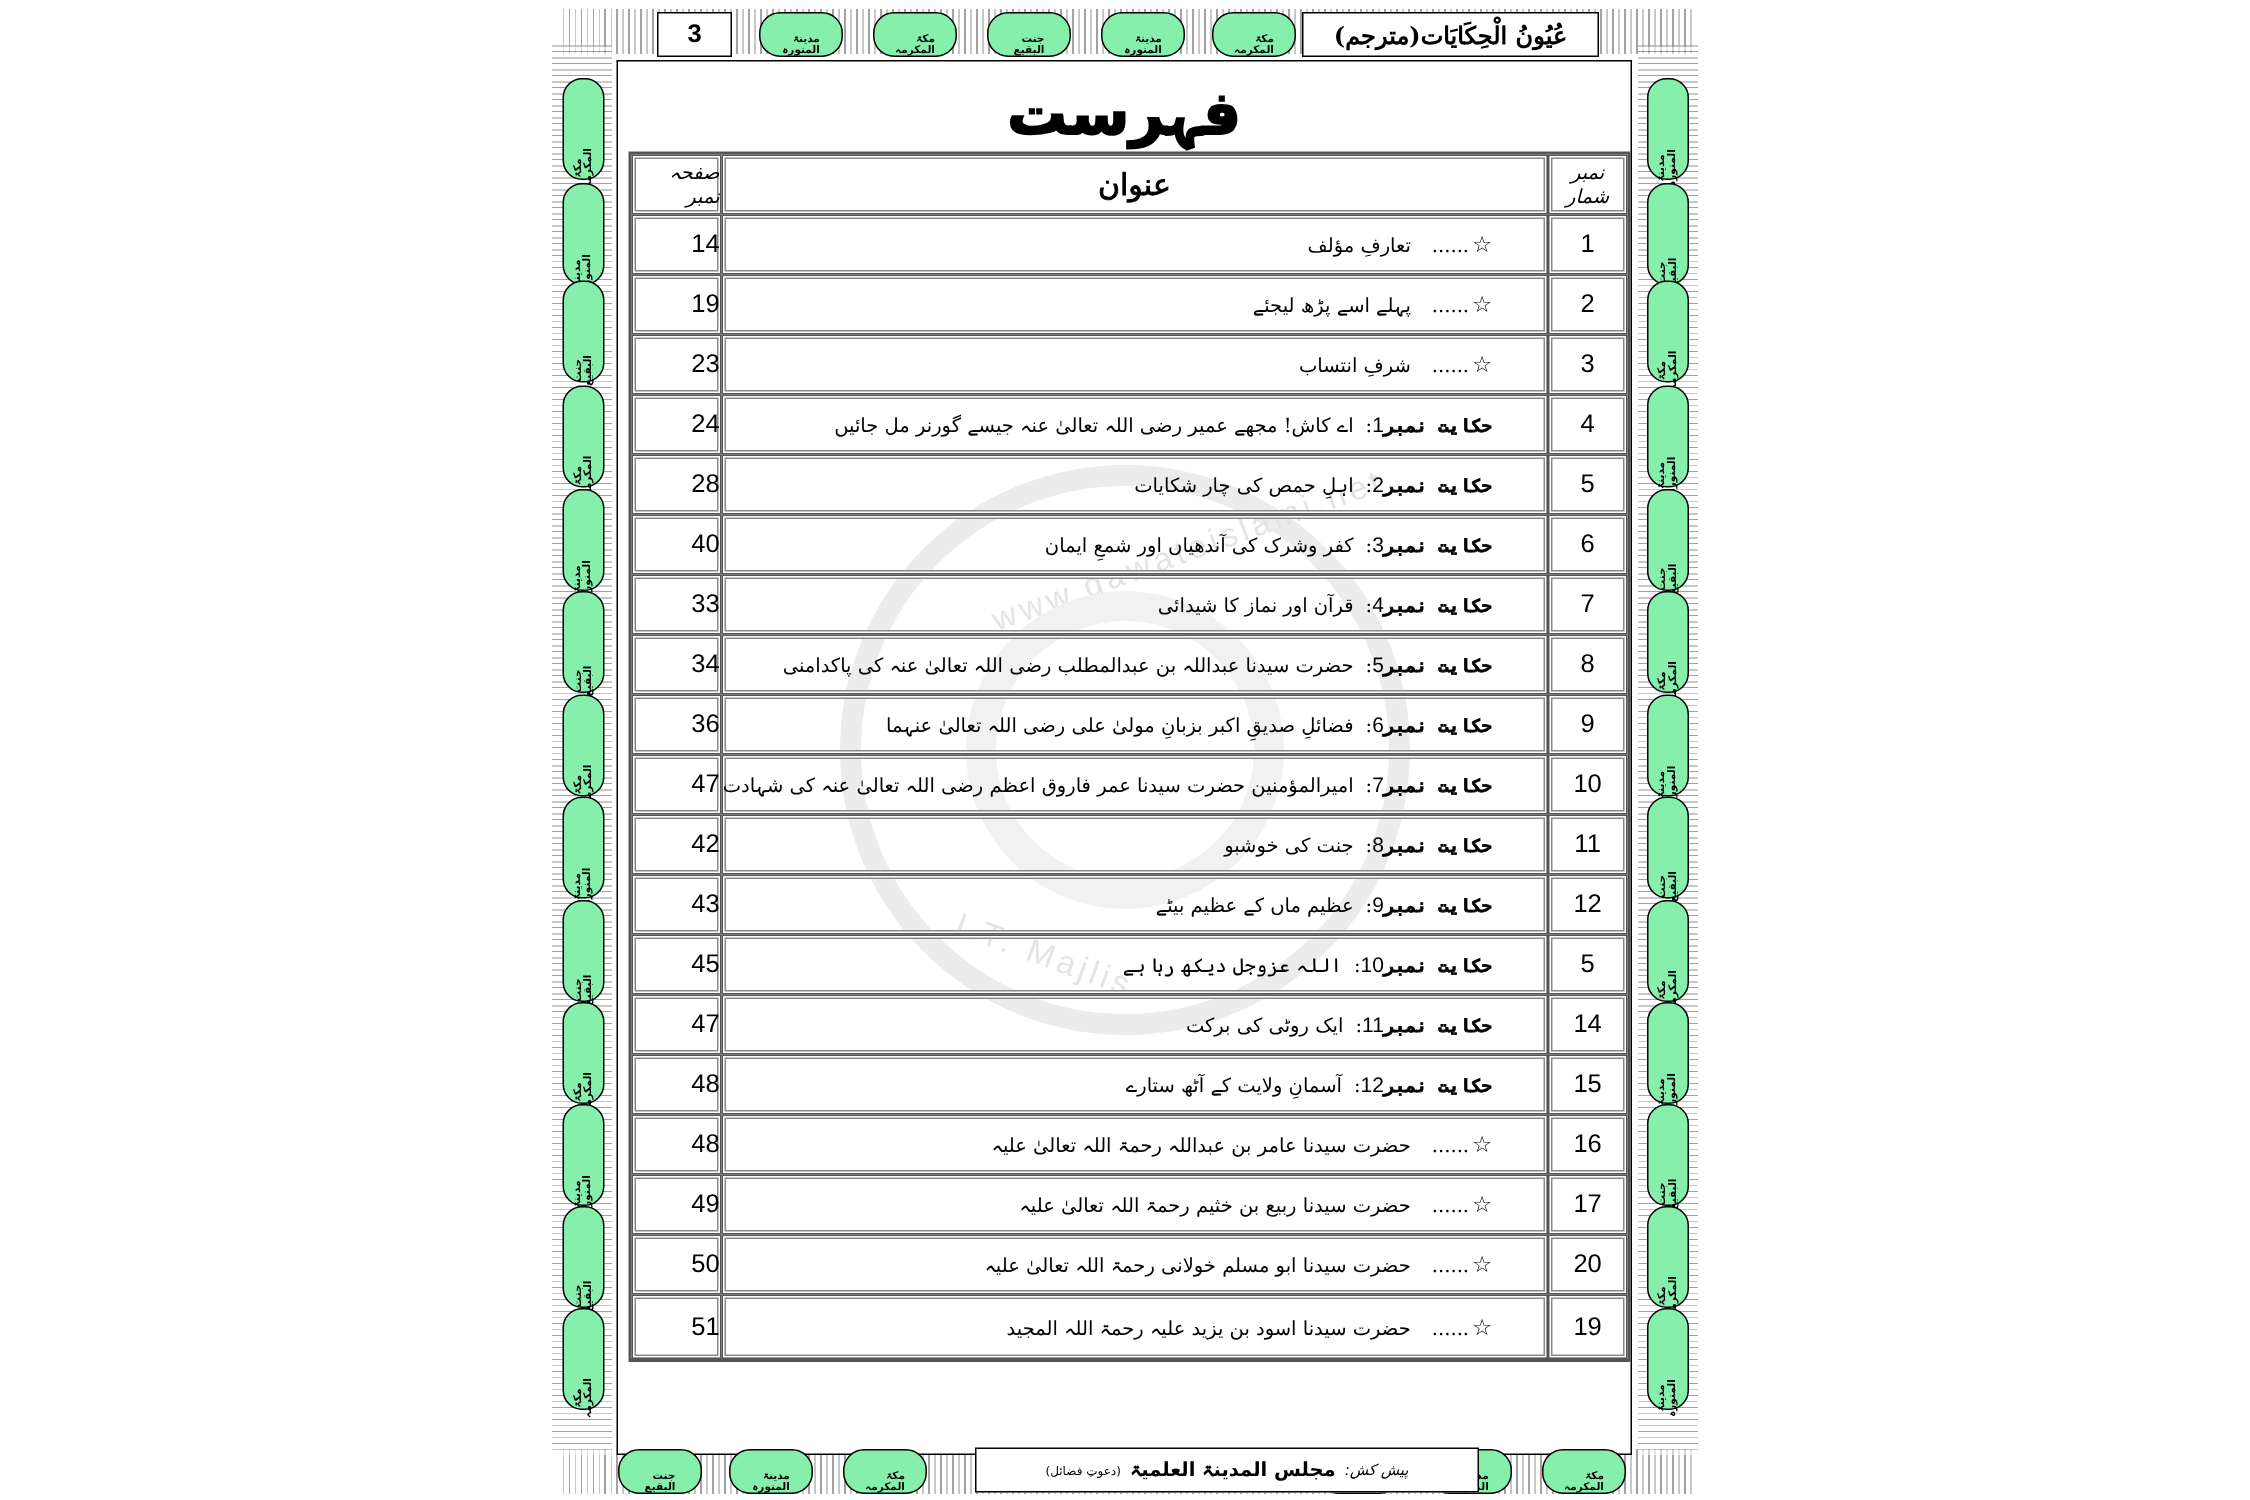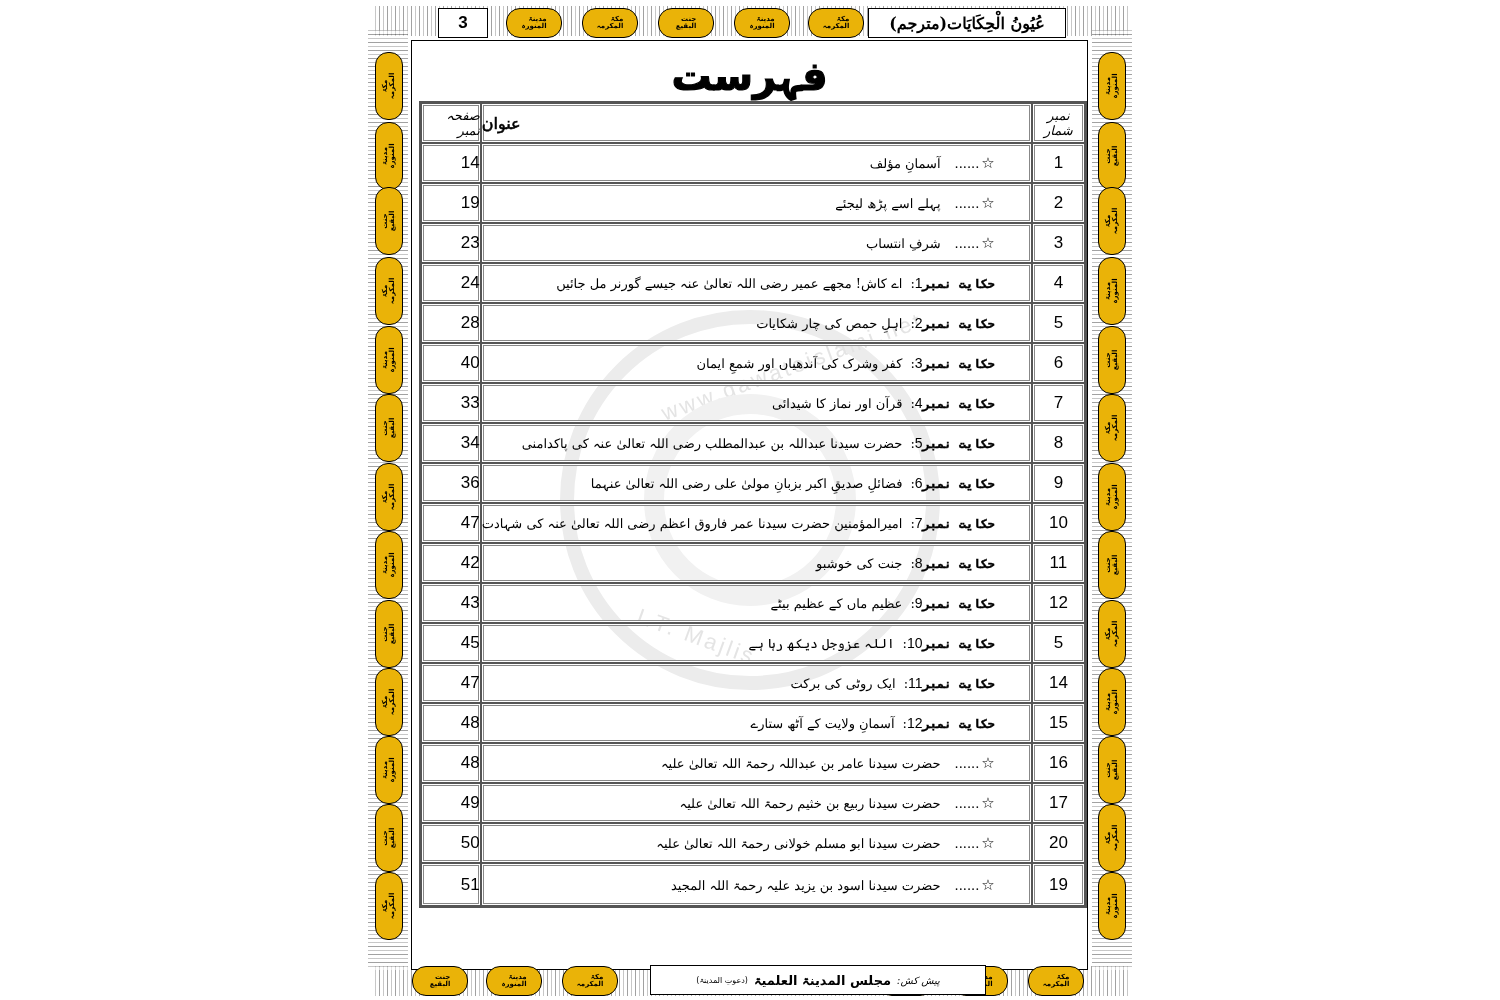--- a/index.html
+++ b/index.html
@@ -17,8 +17,8 @@
   .deco-right { left:1092px; top:30px; width:40px; height:940px;
       background:repeating-linear-gradient(0deg, #fff 0 3px, #9a9a9a 3px 4px, #fff 4px 7px, #555 7px 8px); }
 
-  .medal { position:absolute; background:#eab308; border:1.6px solid #000; border-radius:50%/50%;
-           display:flex; flex-direction:column; align-items:center; justify-content:center;
+  .medal { position:absolute; background:#86efac; border:1.6px solid #000; border-radius:50%/50%;
+           display:flex; flex-direction:column; align-items:center; justify-content:flex-end;
            font-family:"DejaVu Sans", sans-serif; font-weight:bold; line-height:1; direction:rtl; }
   .medal-h { width:54px; height:28px; border-radius:14px; font-size:7px; }
   .medal-h span { display:block; }

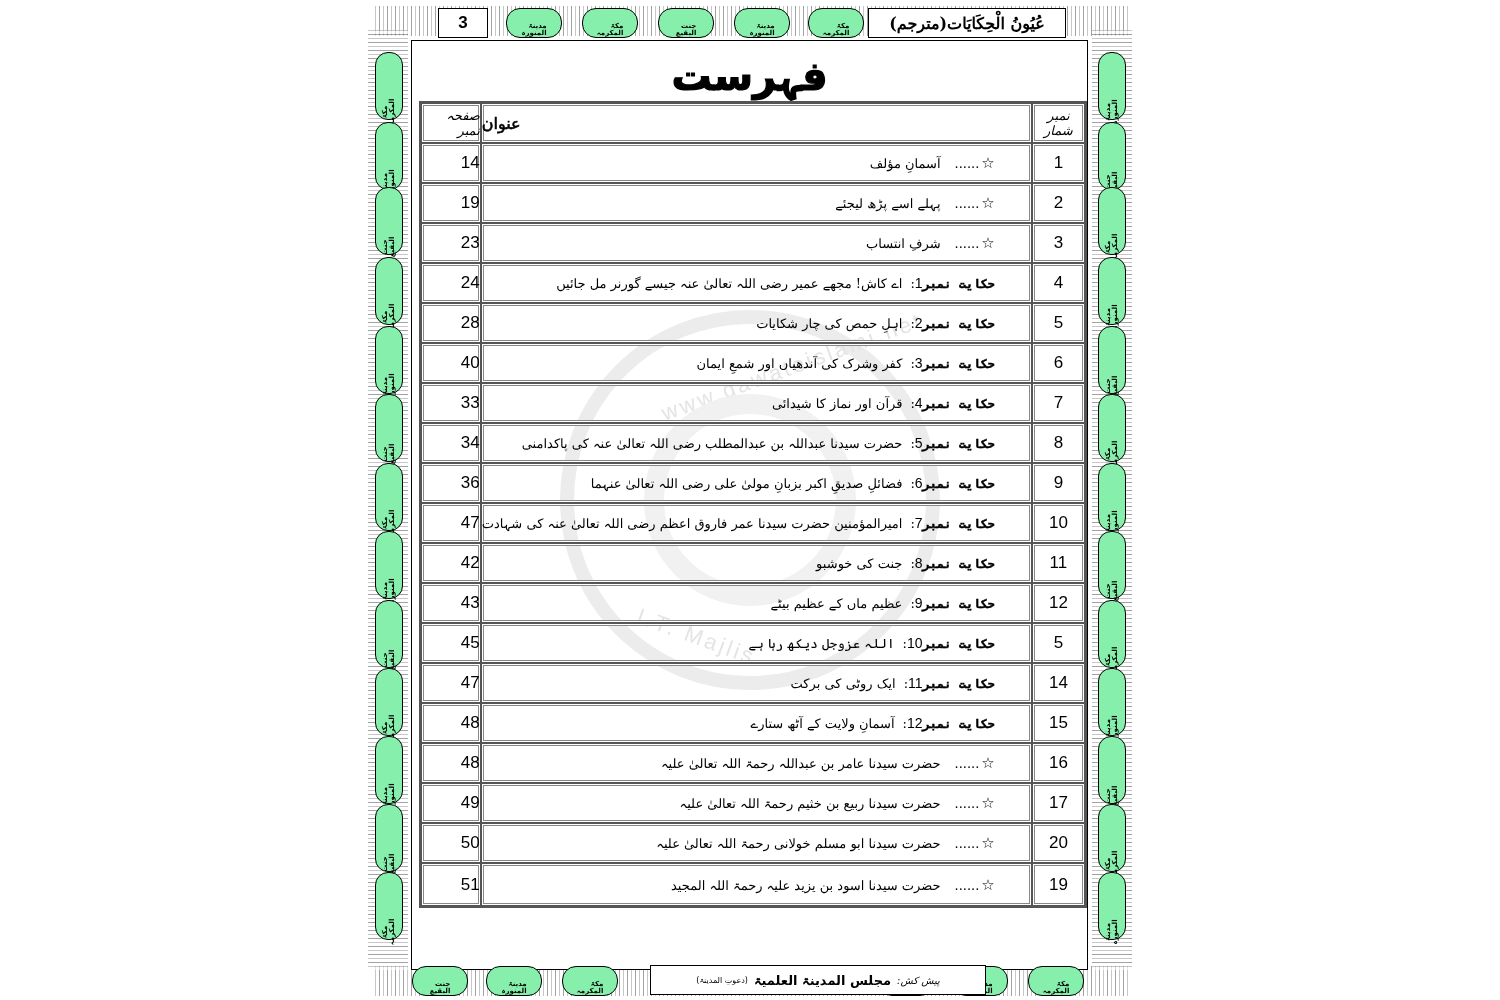--- a/index.html
+++ b/index.html
@@ -55,8 +55,8 @@
   .col-title { text-align:right; padding-right:36px !important; font-family:"DejaVu Serif", serif; font-size:13px; white-space:nowrap; }
   .col-page { width:80px; text-align:right; font-family:"Liberation Sans", sans-serif; font-size:17px; }
   th.col-no, th.col-page { font-family:"DejaVu Serif", serif; font-style:italic; font-size:13px; }
-  th.col-title { text-align:left; padding-right:0 !important; font-family:"DejaVu Sans", sans-serif;
-      font-weight:bold; font-size:16px; -webkit-text-stroke:.6px #000; }
+  th.col-title { text-align:center; padding-right:0 !important; font-family:"DejaVu Sans", sans-serif;
+      font-weight:bold; font-size:20px; -webkit-text-stroke:.6px #000; }
   tr.last td { height:41px; }
   .star { font-family:"DejaVu Sans", sans-serif; font-size:15px; }
   .dots { margin-right:2px; margin-left:14px; }

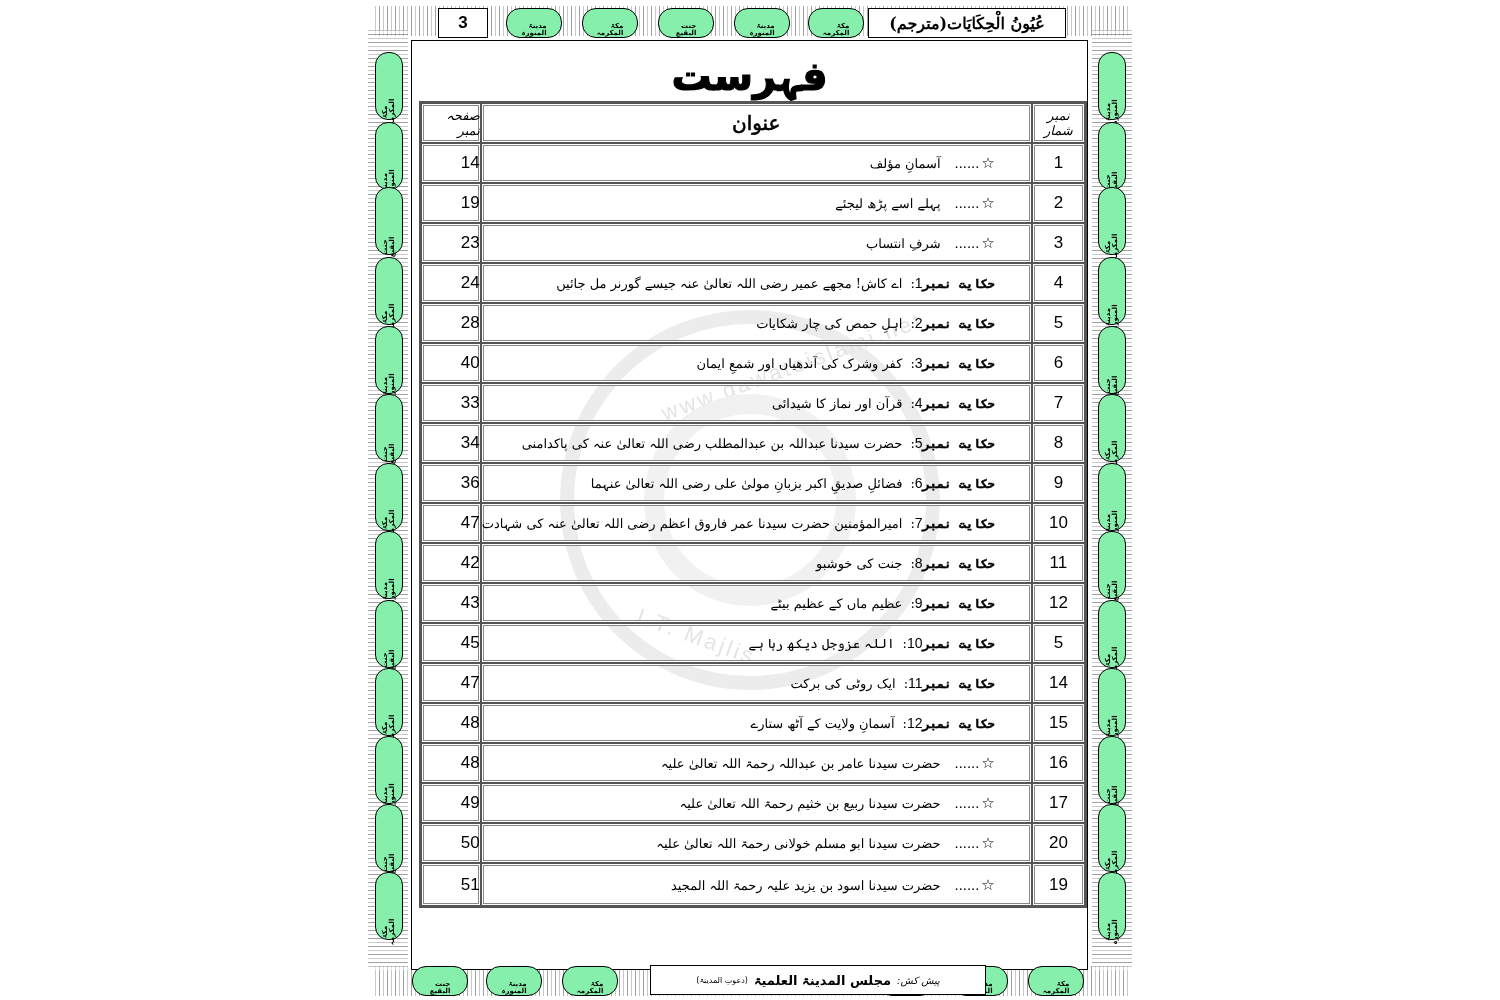--- a/index.html
+++ b/index.html
@@ -294,7 +294,7 @@
   <tbody id="toc-body">
       <tr>
         <td class="col-no">1</td>
-        <td class="col-title"><span class="star">☆</span><span class="dots">......</span><span>آسمانِ مؤلف</span></td>
+        <td class="col-title"><span class="star">☆</span><span class="dots">......</span><span>تعارفِ مؤلف</span></td>
         <td class="col-page">14</td>
       </tr>
       <tr>

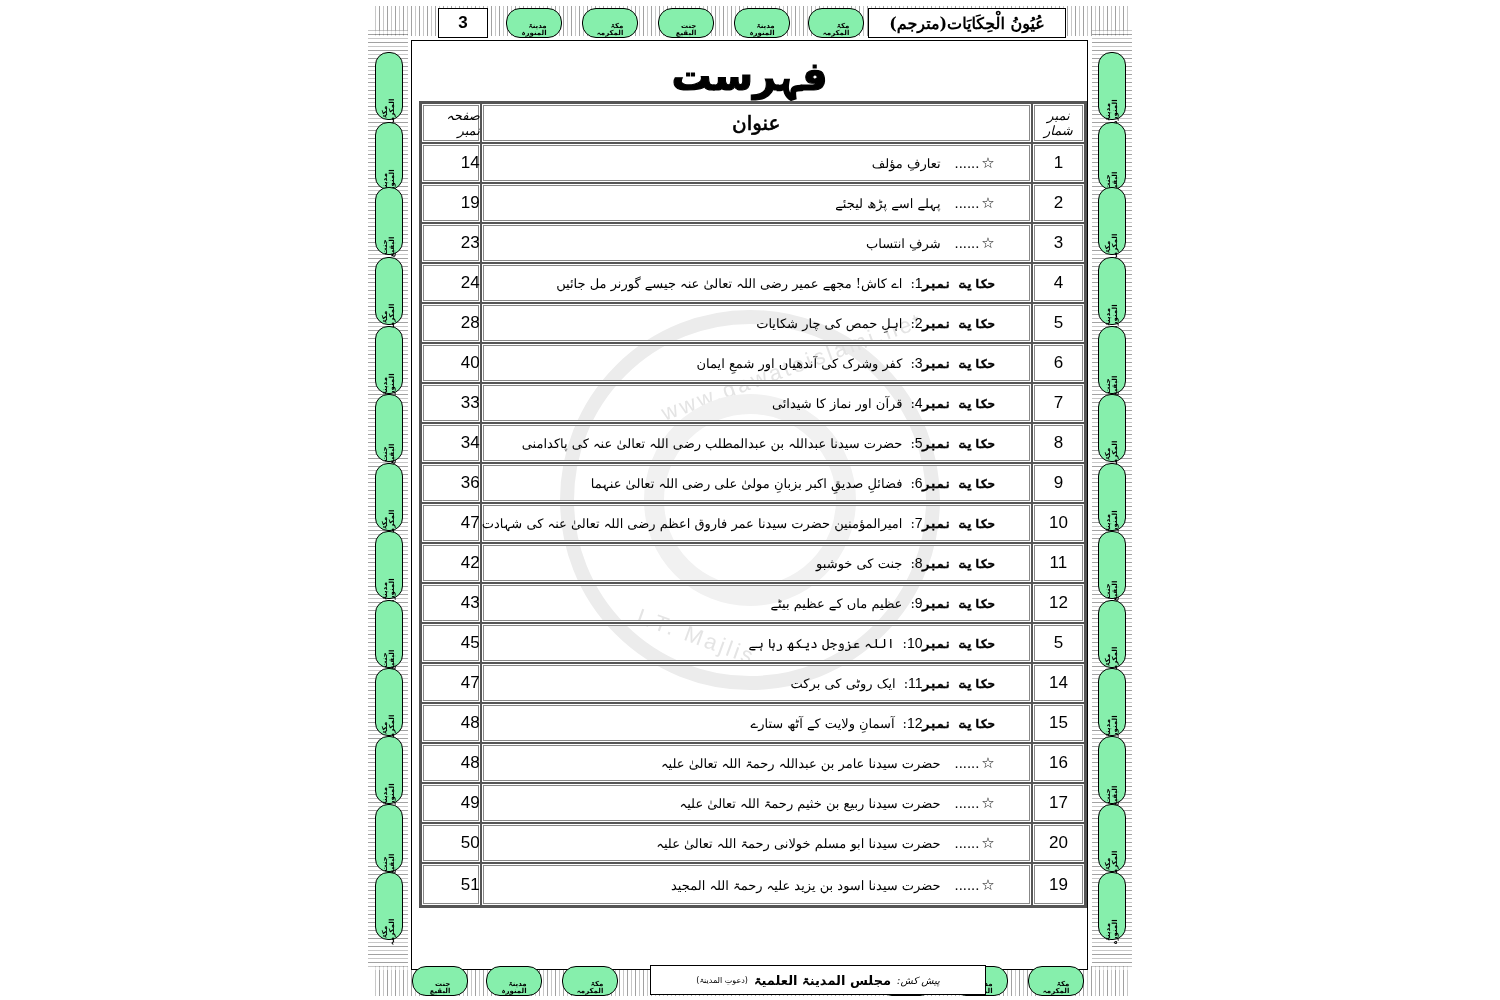--- a/index.html
+++ b/index.html
@@ -431,7 +431,7 @@
 <div class="footer-box">
   <span class="footer-label">پیش کش:</span>
   <span class="footer-org">مجلس المدینۃ العلمیۃ</span>
-  <span class="footer-sub">(دعوتِ المدینۃ)</span>
+  <span class="footer-sub">(دعوتِ فضائل)</span>
 </div>
 
 </body></html>

